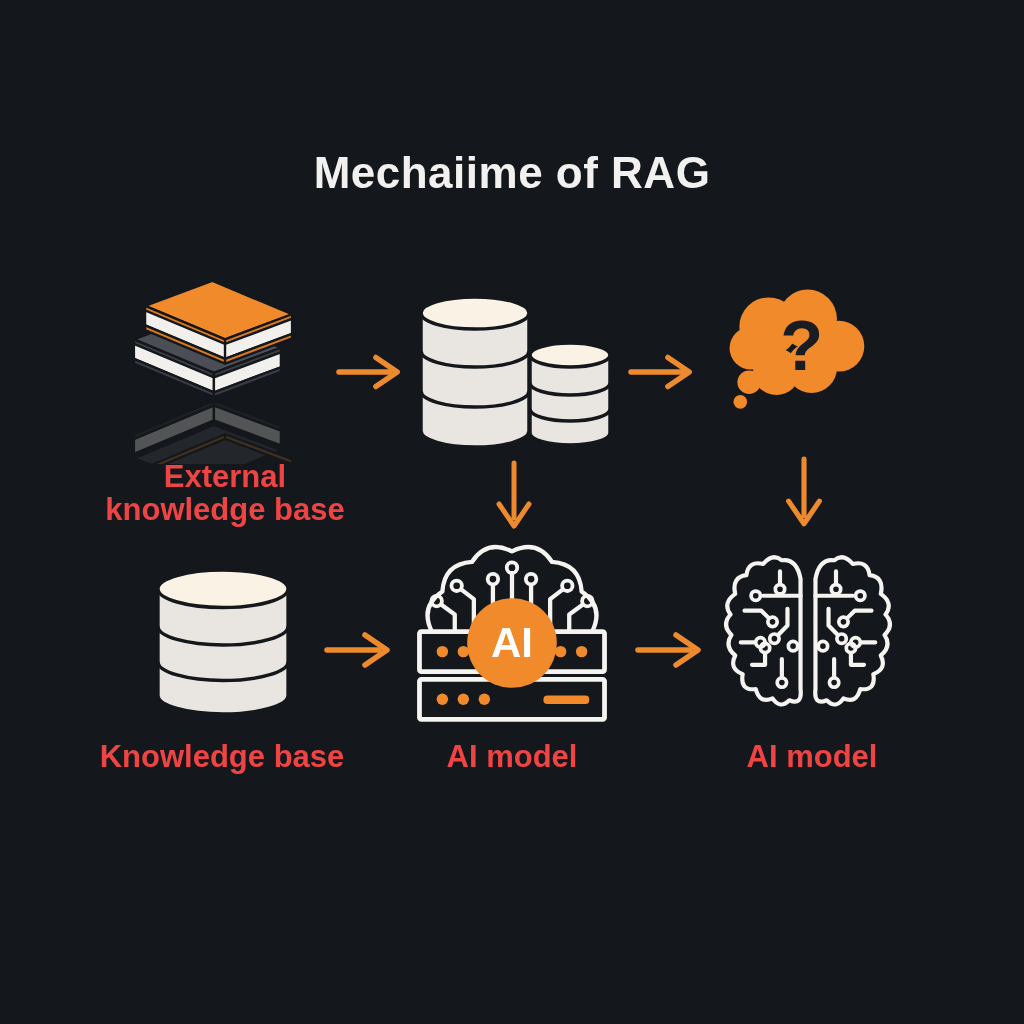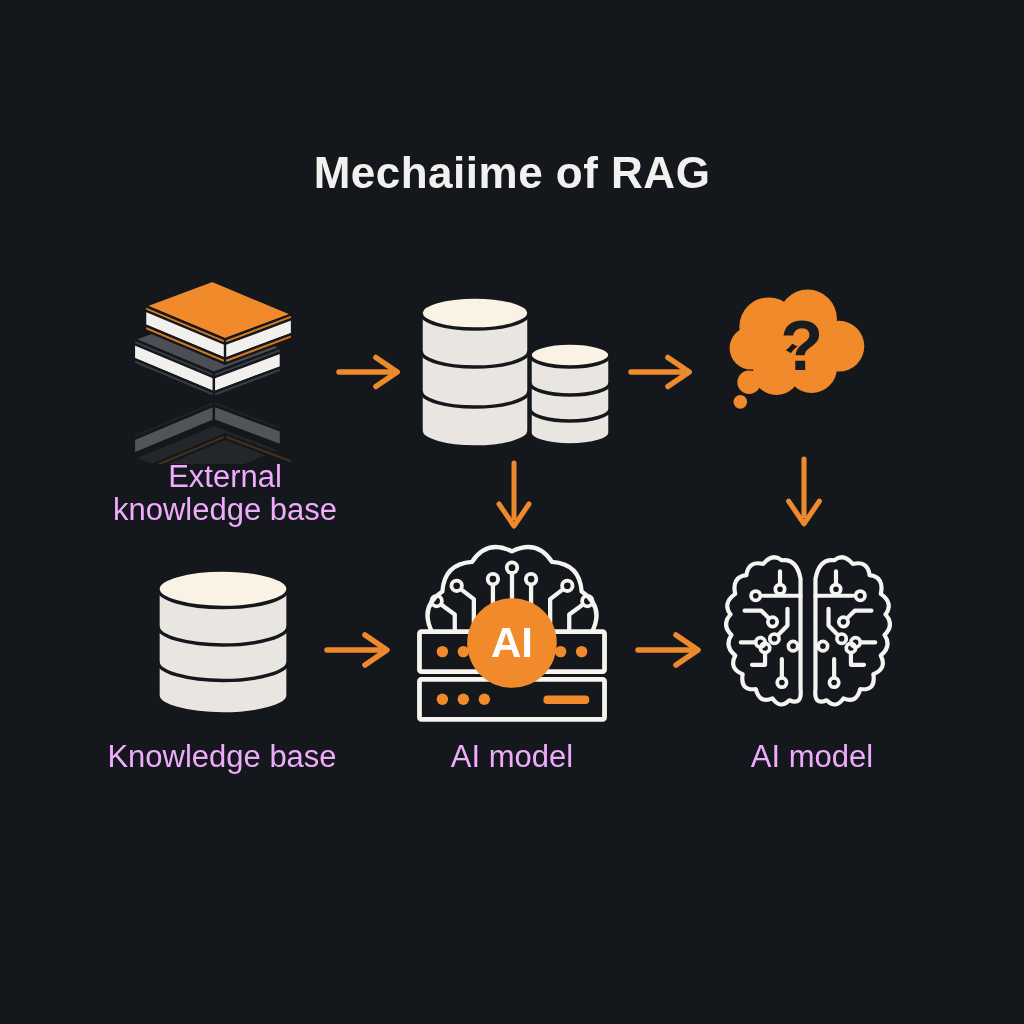--- a/index.html
+++ b/index.html
@@ -14,7 +14,7 @@
     font-size:44px;font-weight:bold;color:#f2f1ef;letter-spacing:0.5px;
   }
   .label{
-    color:#f0abfc;font-weight:normal;font-size:31px;text-align:center;line-height:33px;
+    color:#ef4444;font-weight:bold;font-size:31px;text-align:center;line-height:33px;
   }
   svg{display:block;}
   .ln{stroke:#f5f4f1;stroke-width:4.5;fill:none;stroke-linecap:round;stroke-linejoin:round;}

